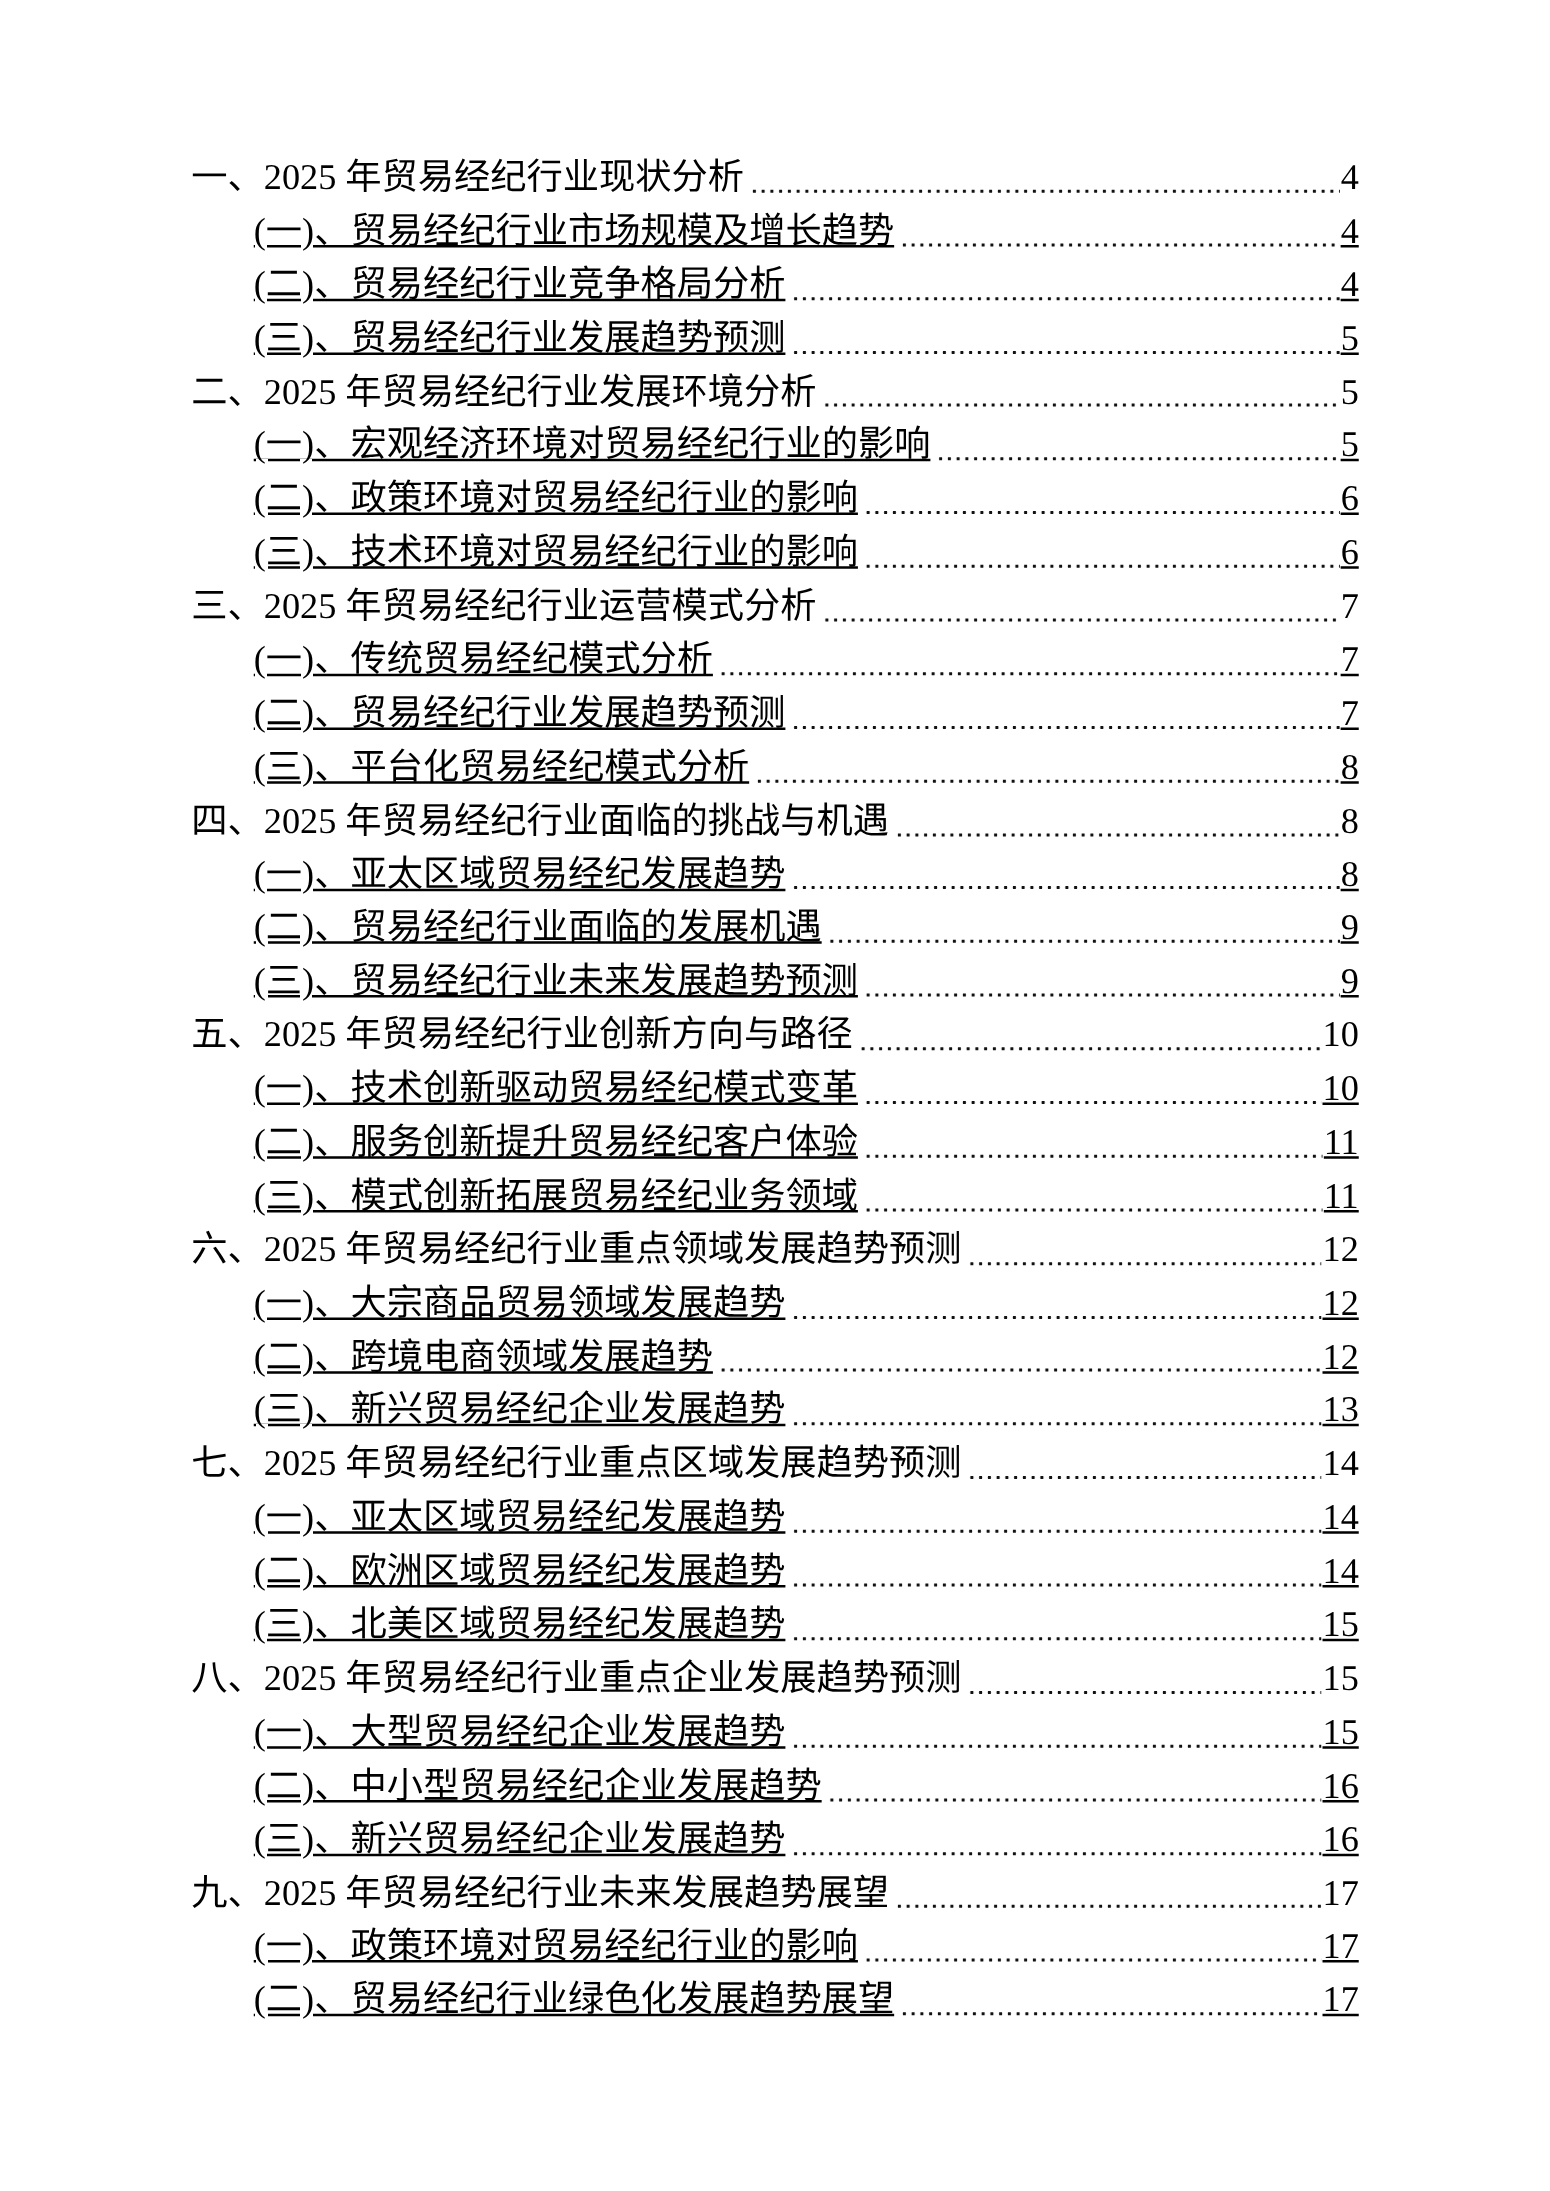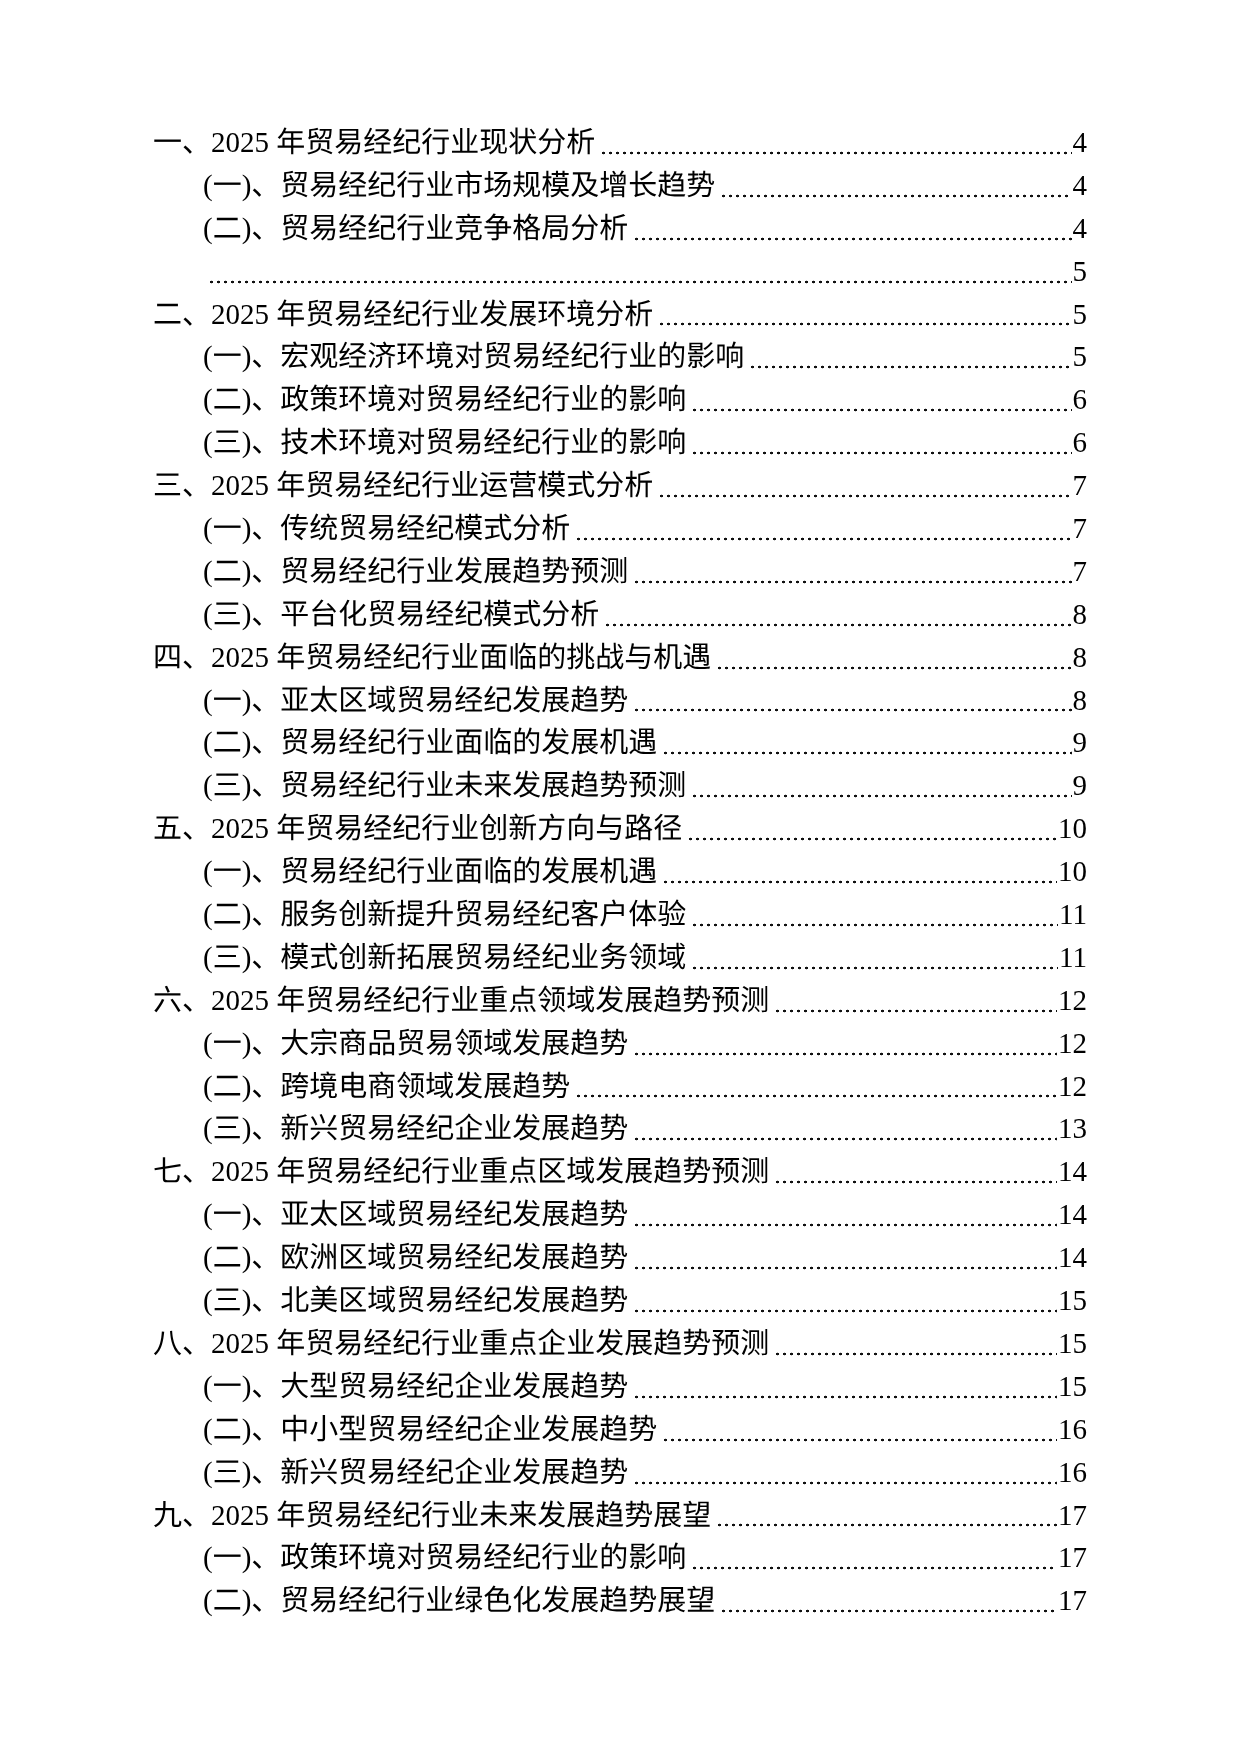--- a/index.html
+++ b/index.html
@@ -33,6 +33,7 @@
   }
   .toc-row.level-2 {
     padding-left: 50px;
+    text-decoration: underline;
   }
   .toc-label {
     white-space: nowrap;

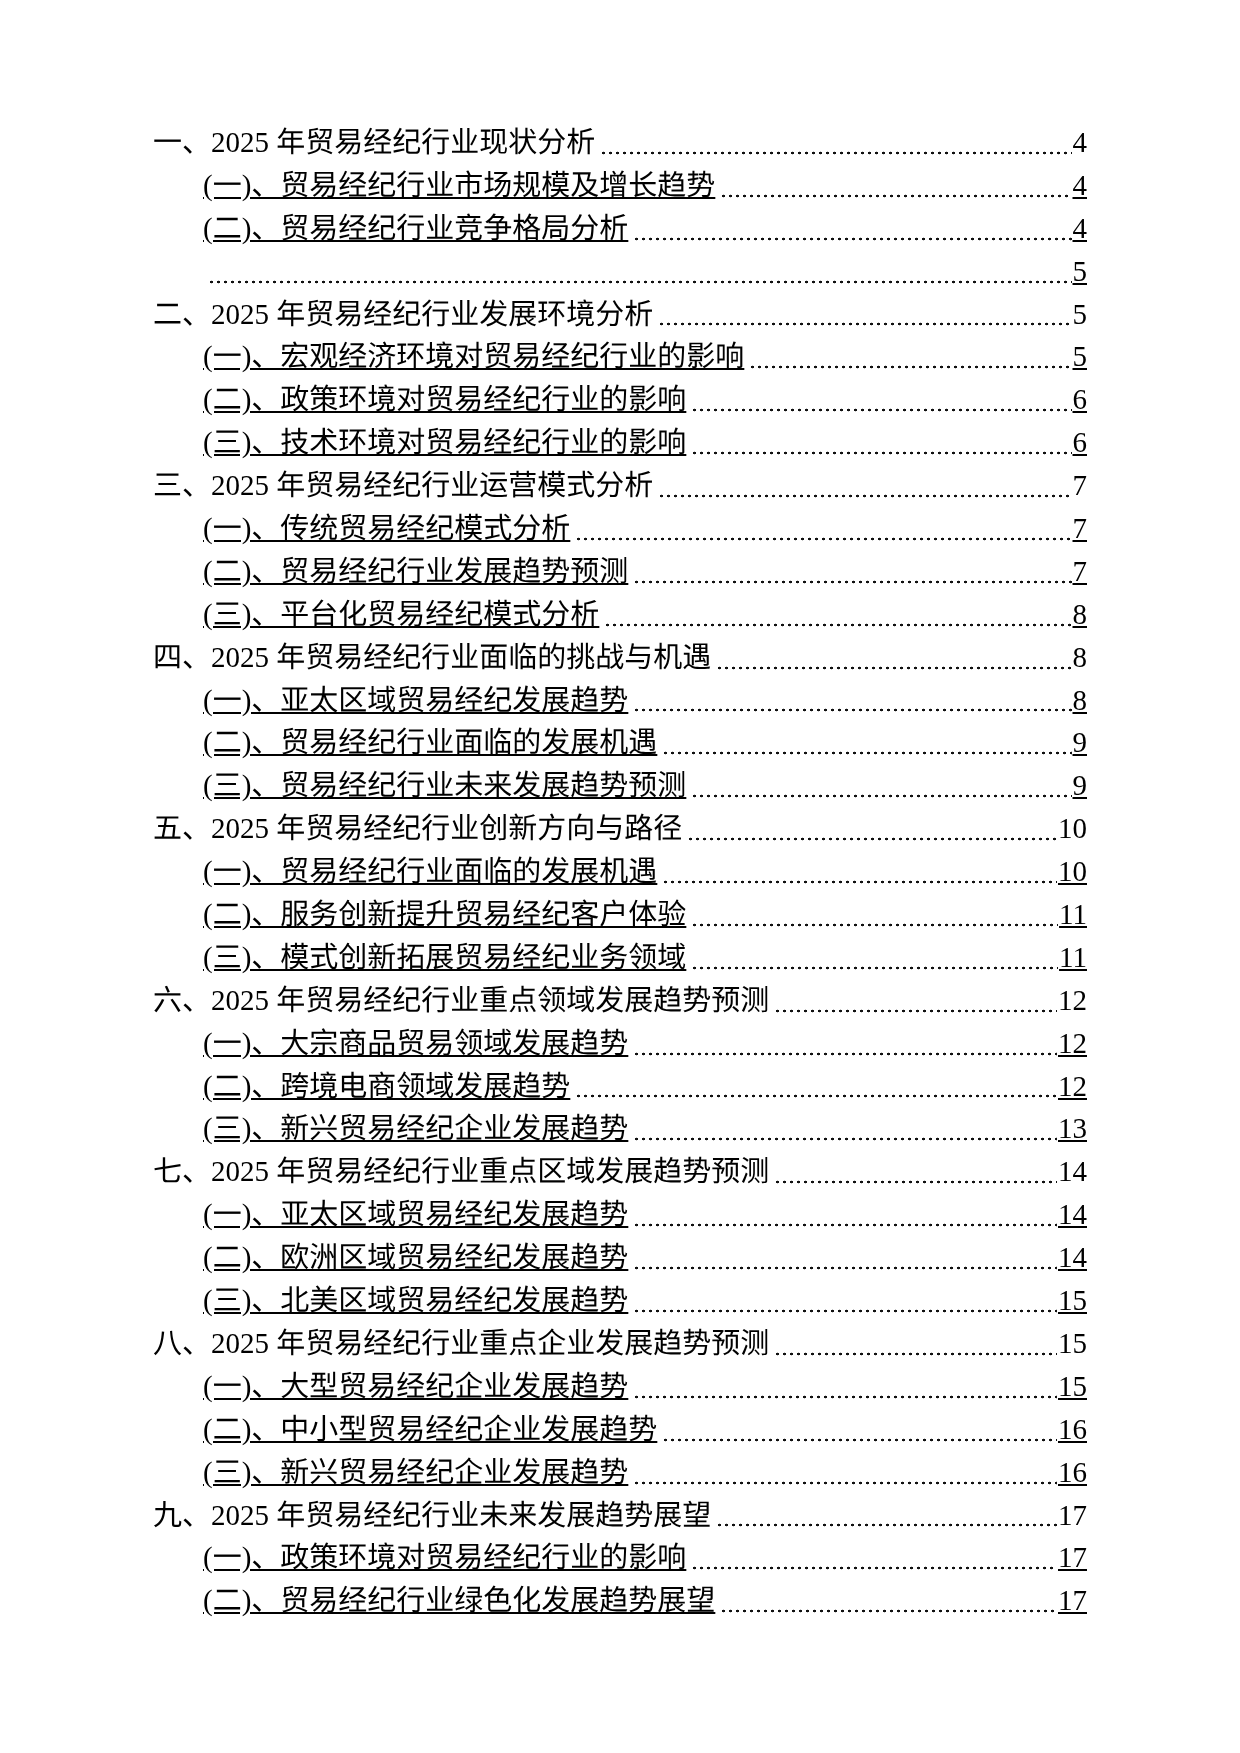--- a/index.html
+++ b/index.html
@@ -75,6 +75,7 @@
     <span class="toc-page">4</span>
   </div>
       <div class="toc-row level-2">
+    <span class="toc-label">(三)、贸易经纪行业发展趋势预测</span>
     <span class="toc-dots"></span>
     <span class="toc-page">5</span>
   </div>

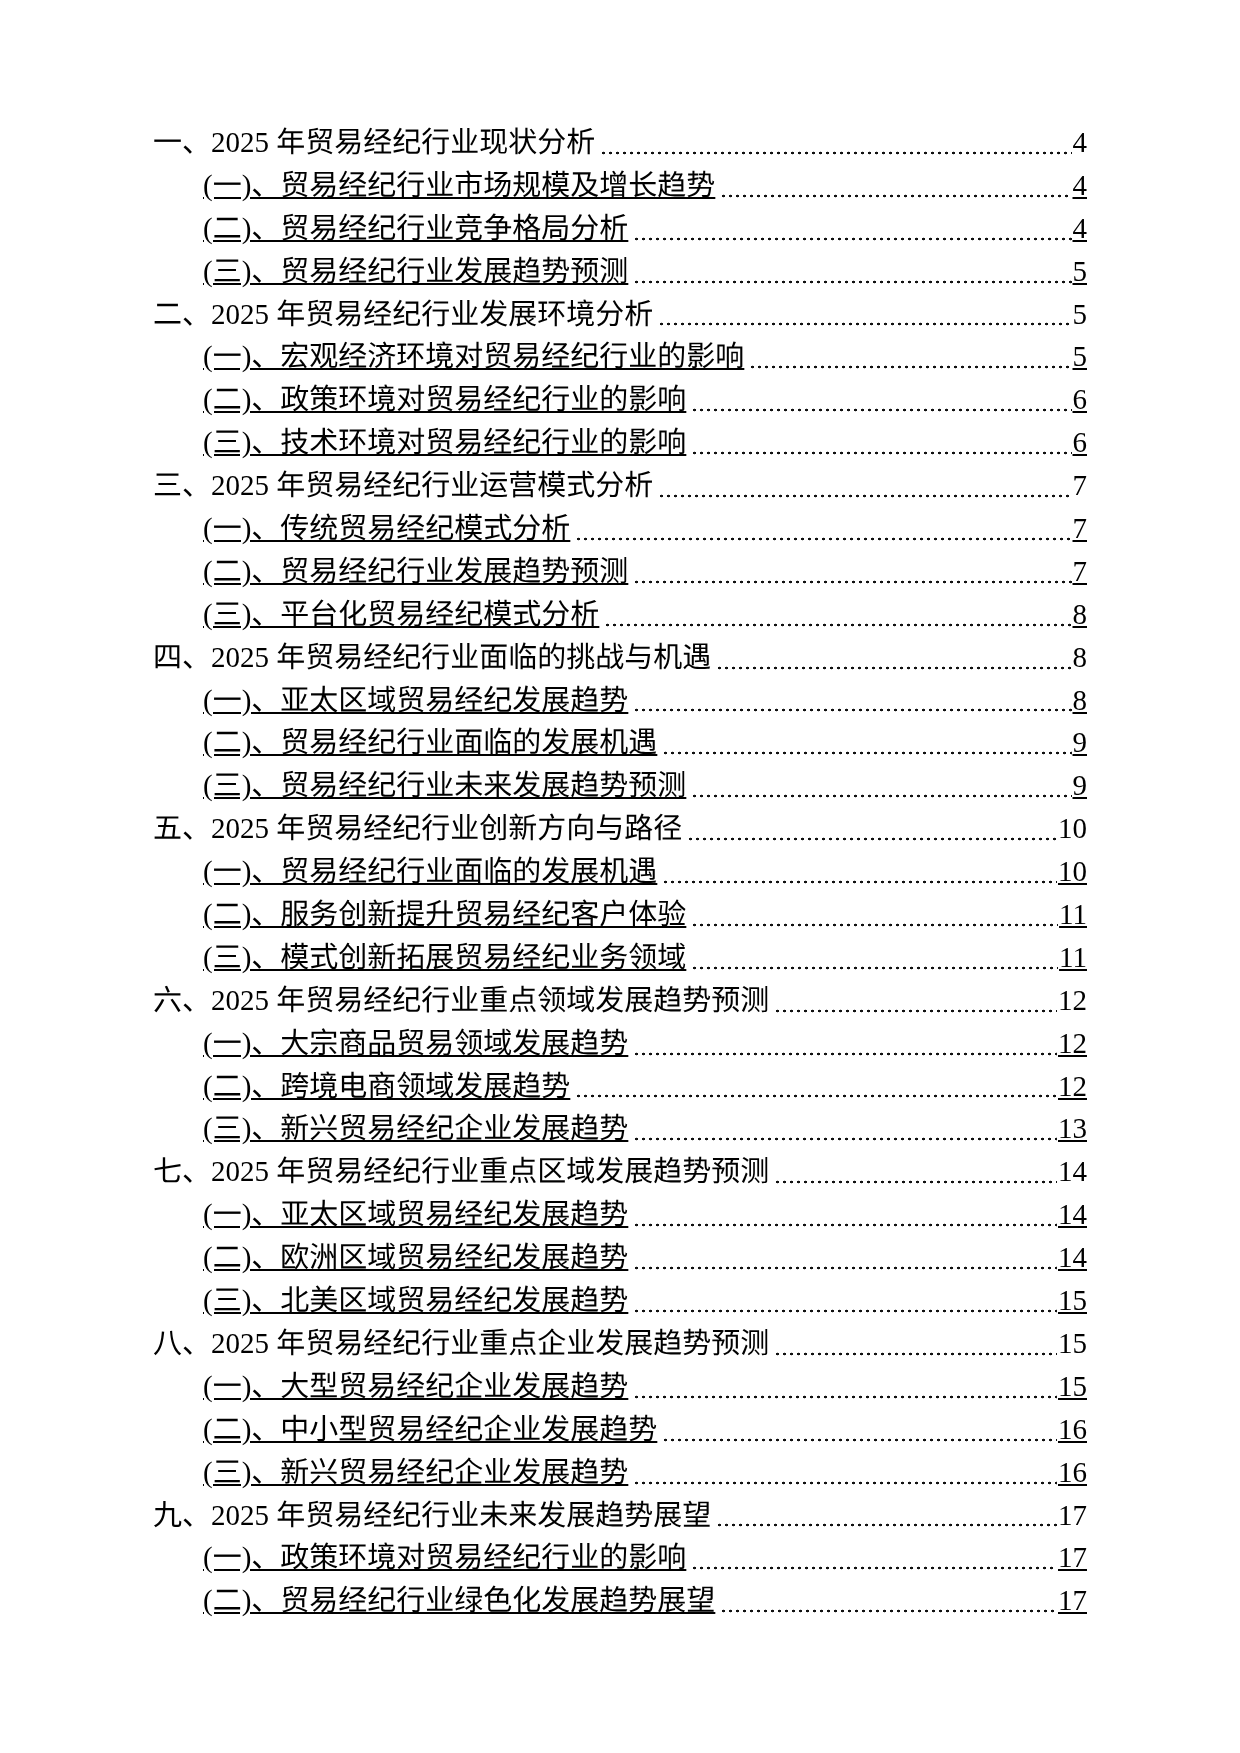--- a/index.html
+++ b/index.html
@@ -145,7 +145,7 @@
     <span class="toc-page">10</span>
   </div>
       <div class="toc-row level-2">
-    <span class="toc-label">(一)、贸易经纪行业面临的发展机遇</span>
+    <span class="toc-label">(一)、技术创新驱动贸易经纪模式变革</span>
     <span class="toc-dots"></span>
     <span class="toc-page">10</span>
   </div>

